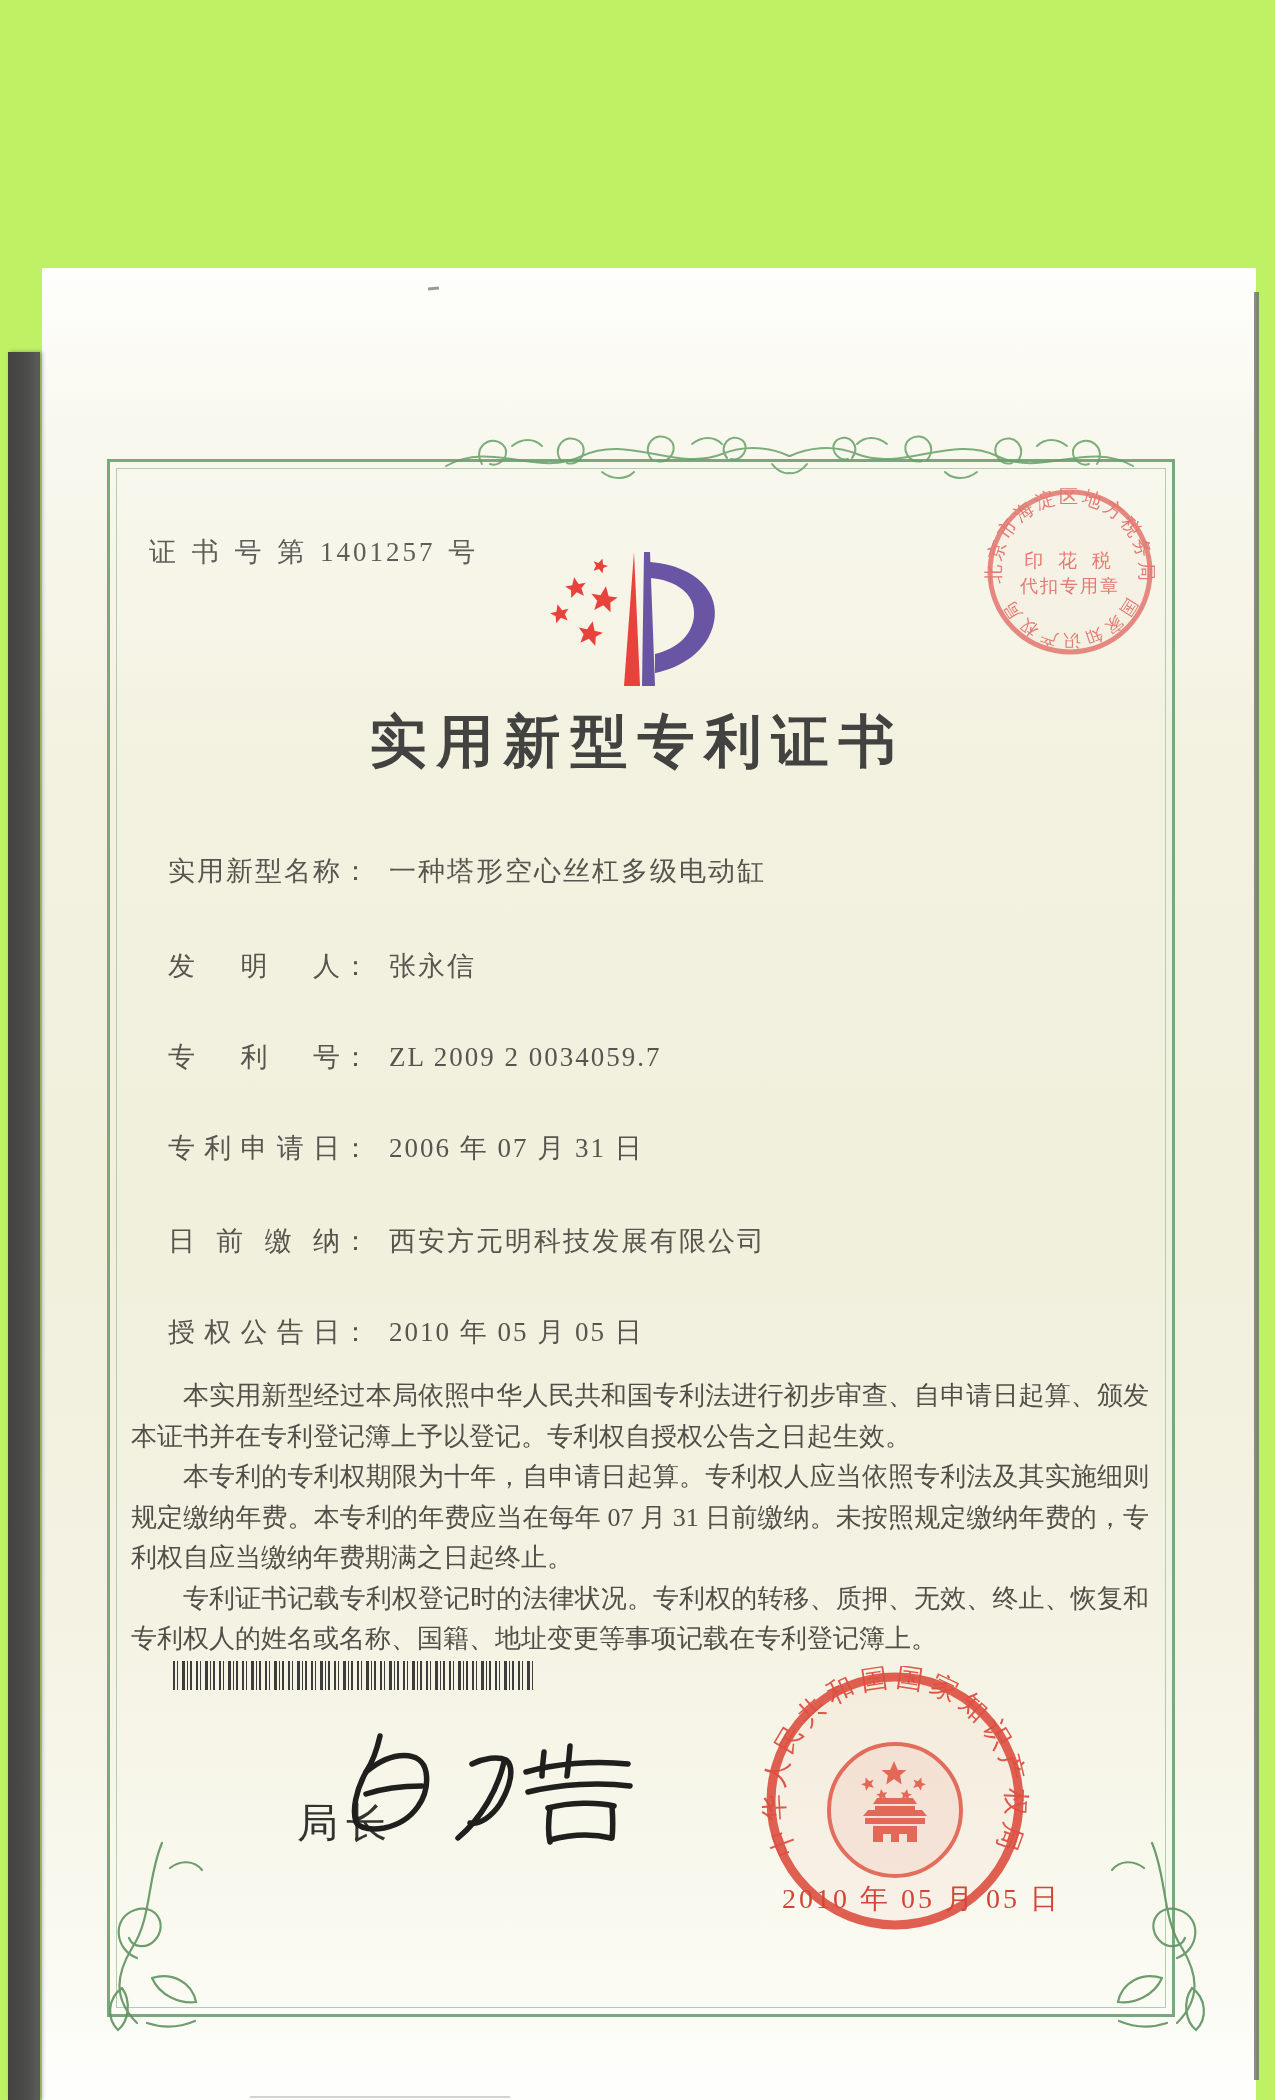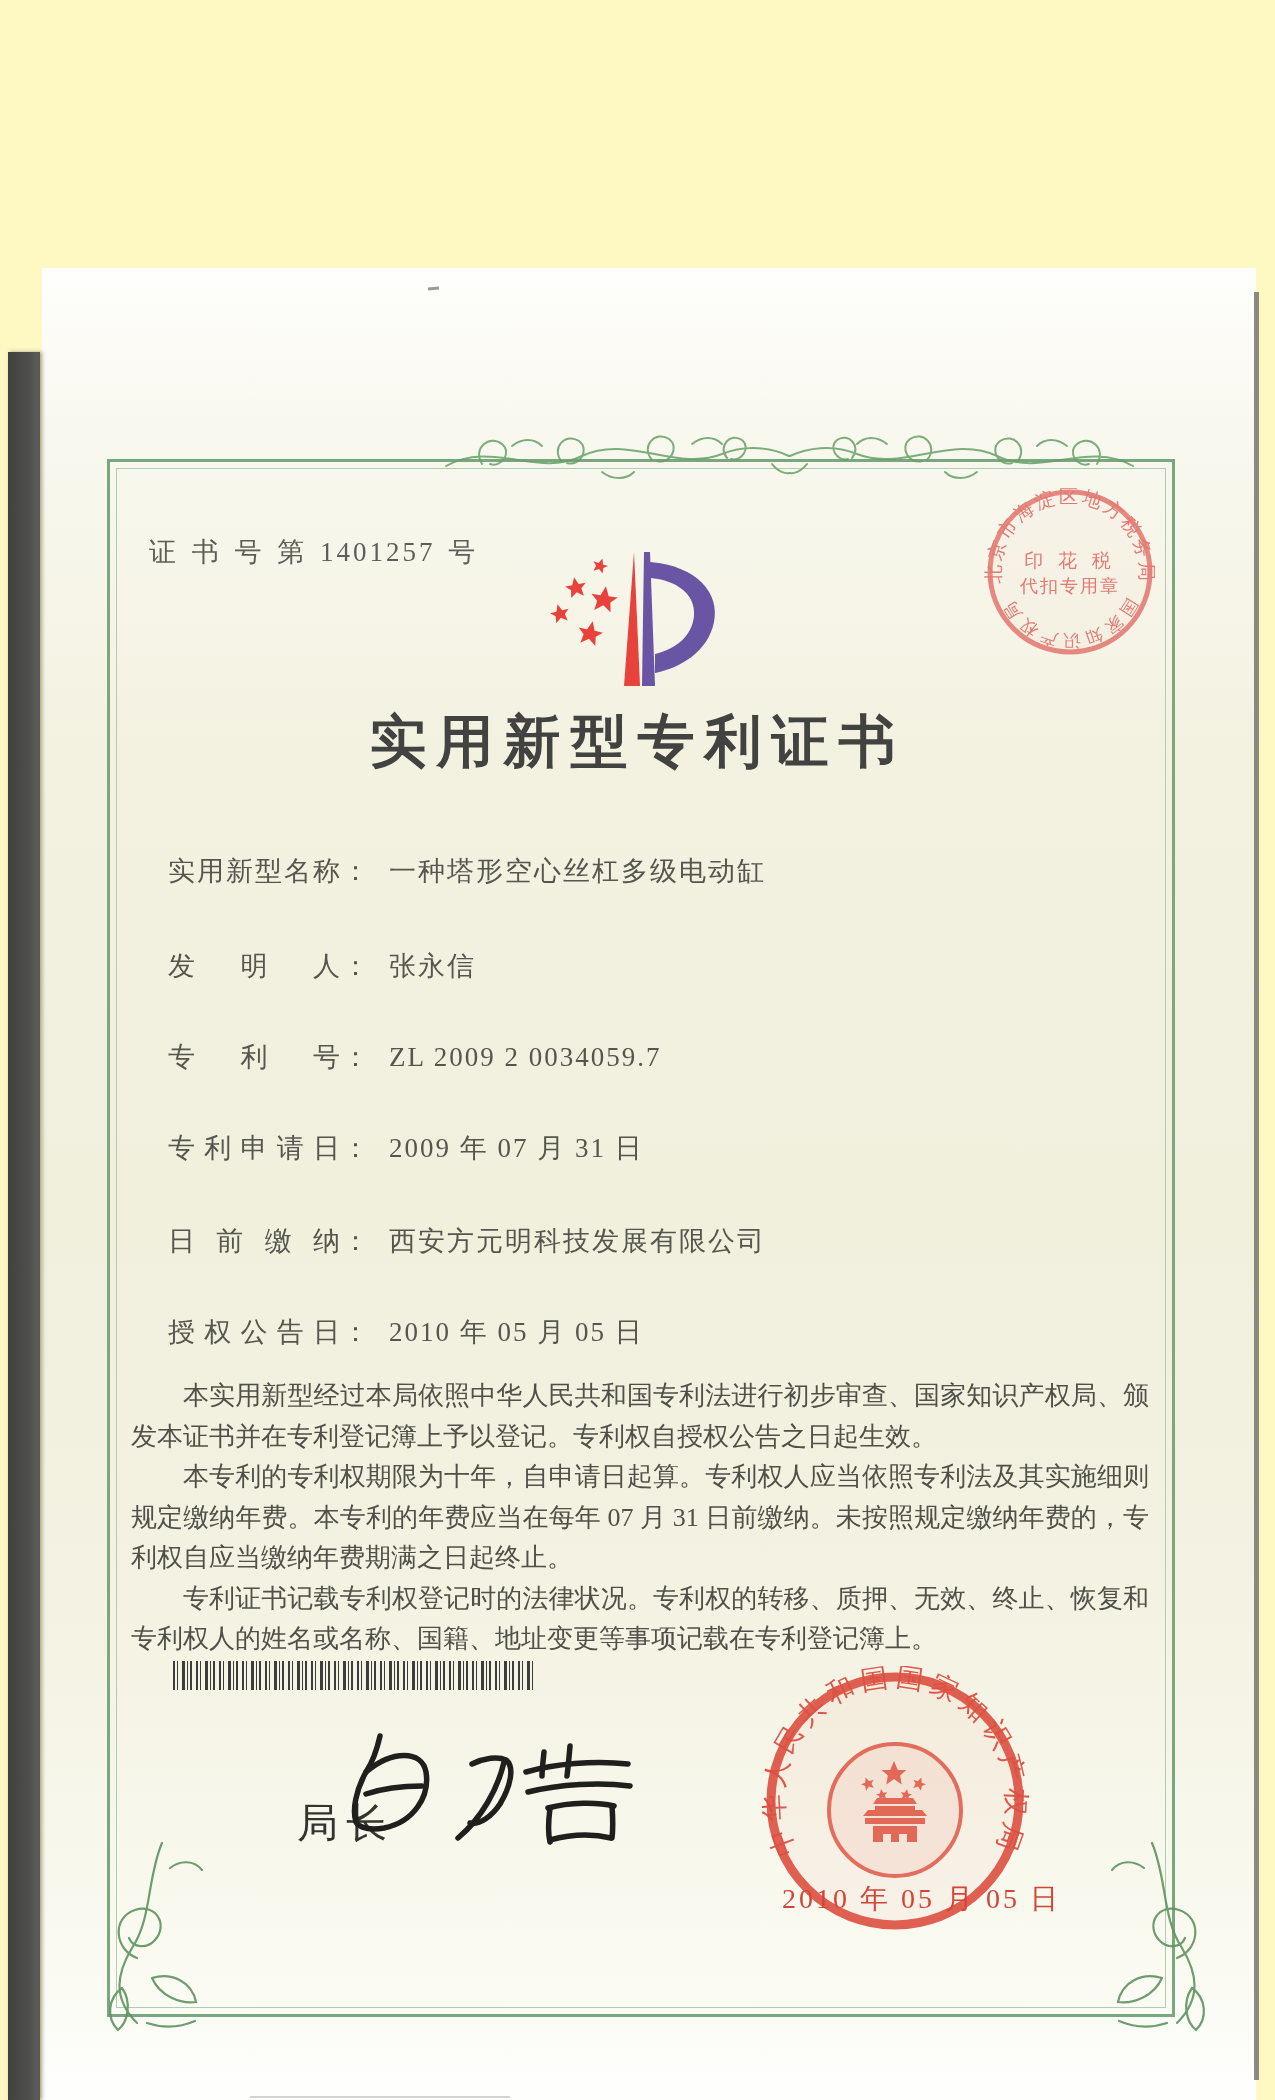--- a/index.html
+++ b/index.html
@@ -3,7 +3,7 @@
 <meta charset="utf-8">
 <style>
   html,body{margin:0;padding:0;background:#fff;}
-  #page{position:relative;width:1275px;height:2100px;background:#fef9c3;overflow:hidden;
+  #page{position:relative;width:1275px;height:2100px;background:#bef264;overflow:hidden;
         font-family:"Liberation Serif","DejaVu Serif",serif;}
   .abs{position:absolute;}
 

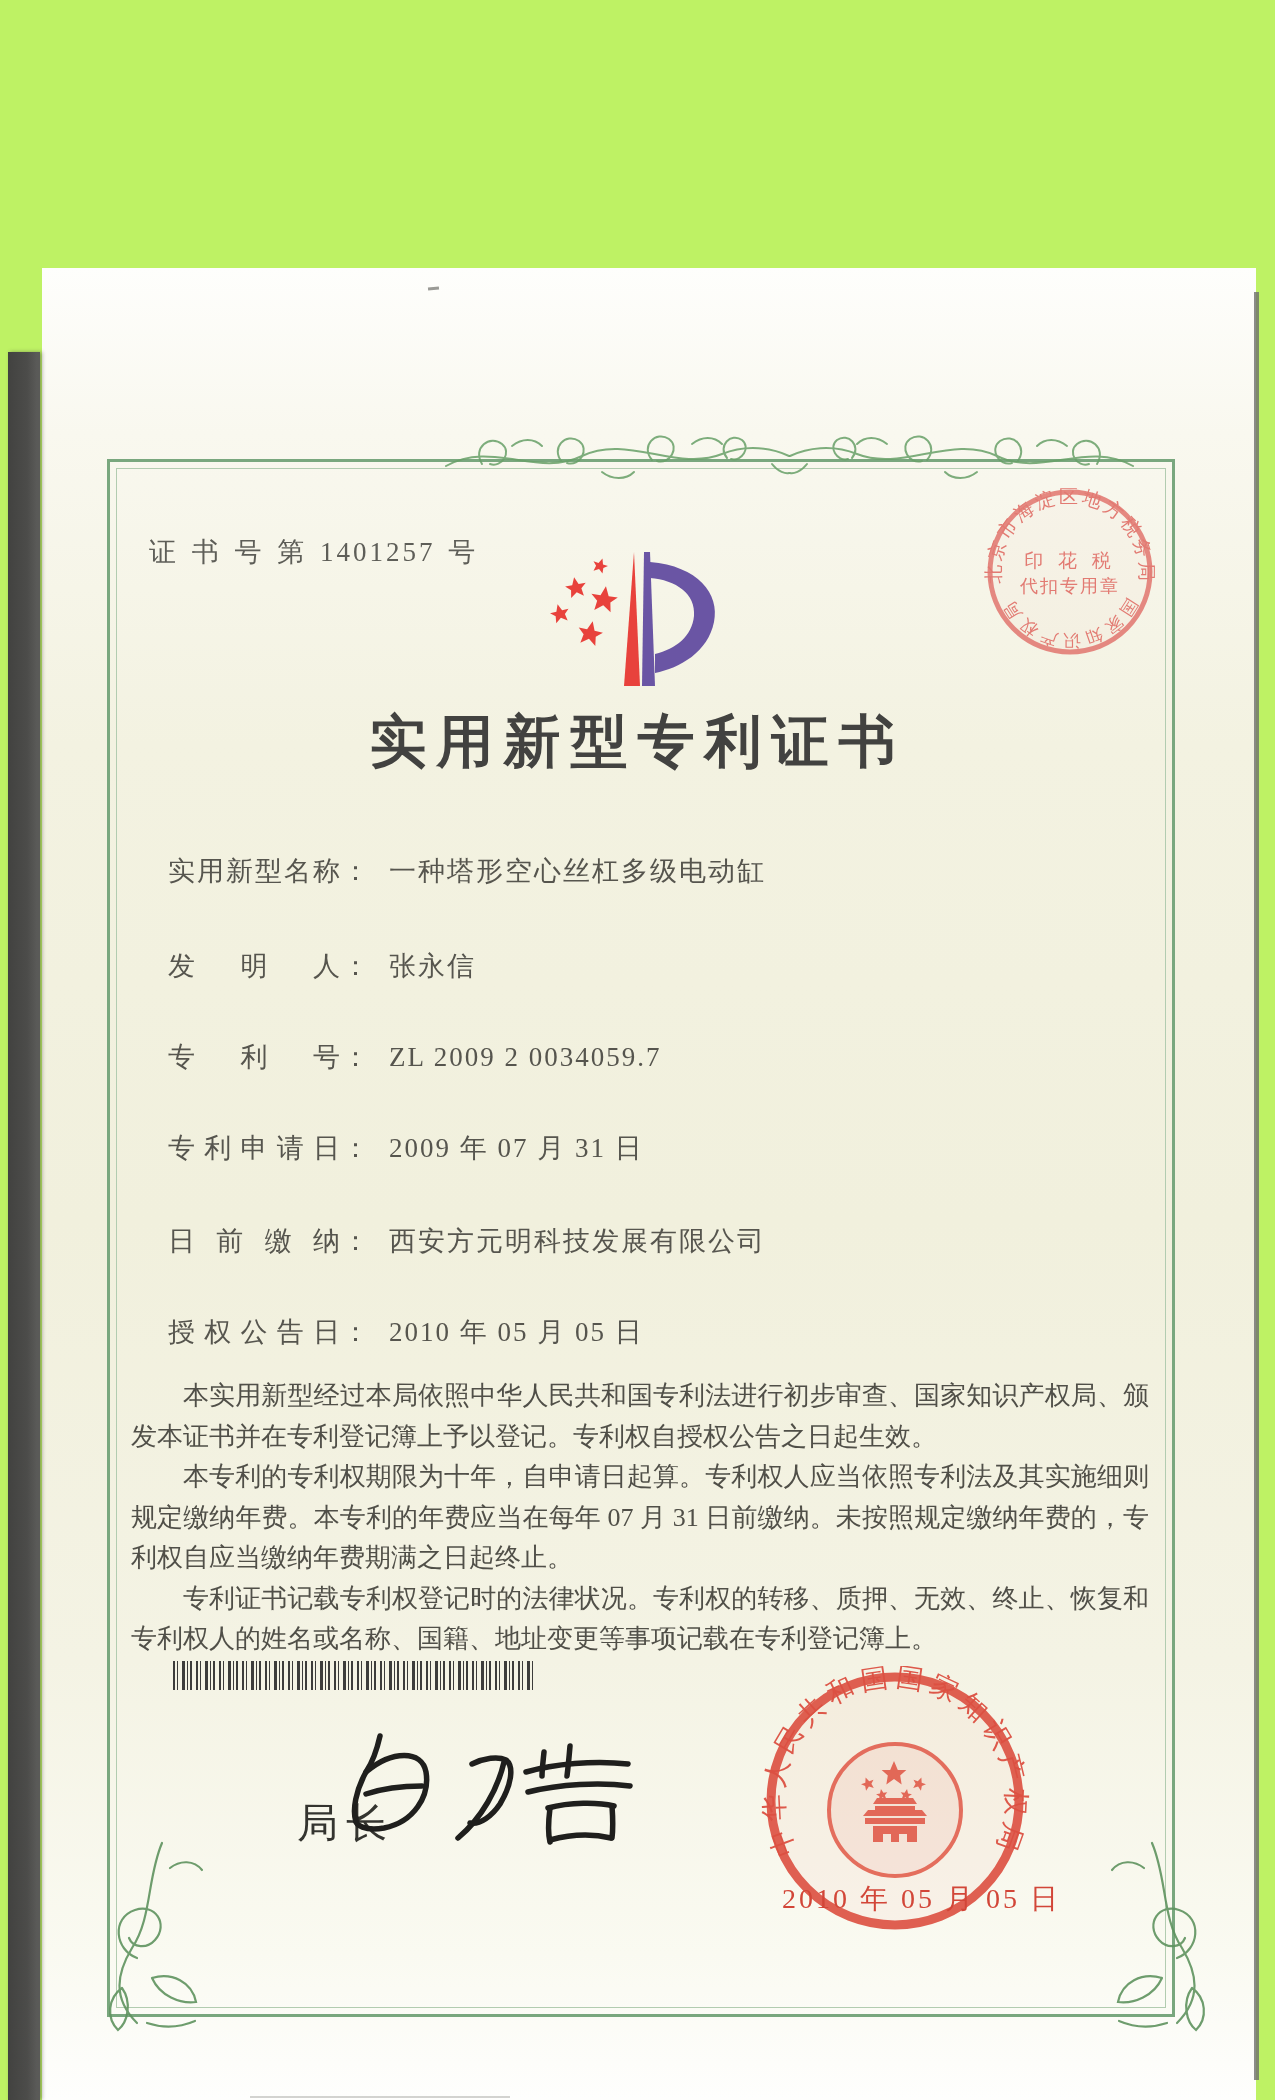--- a/index.html
+++ b/index.html
@@ -123,7 +123,7 @@
     <span class="field-label">专利号</span><span class="field-colon">：</span><span class="field-value">ZL 2009 2 0034059.7</span>
   </div>
   <div class="abs field-row" style="top:1130px;">
-    <span class="field-label">专利申请日</span><span class="field-colon">：</span><span class="field-value">2009 年 07 月 31 日</span>
+    <span class="field-label">专利申请日</span><span class="field-colon">：</span><span class="field-value">2006 年 07 月 31 日</span>
   </div>
   <div class="abs field-row" style="top:1223px;">
     <span class="field-label">日前缴纳</span><span class="field-colon">：</span><span class="field-value">西安方元明科技发展有限公司</span>

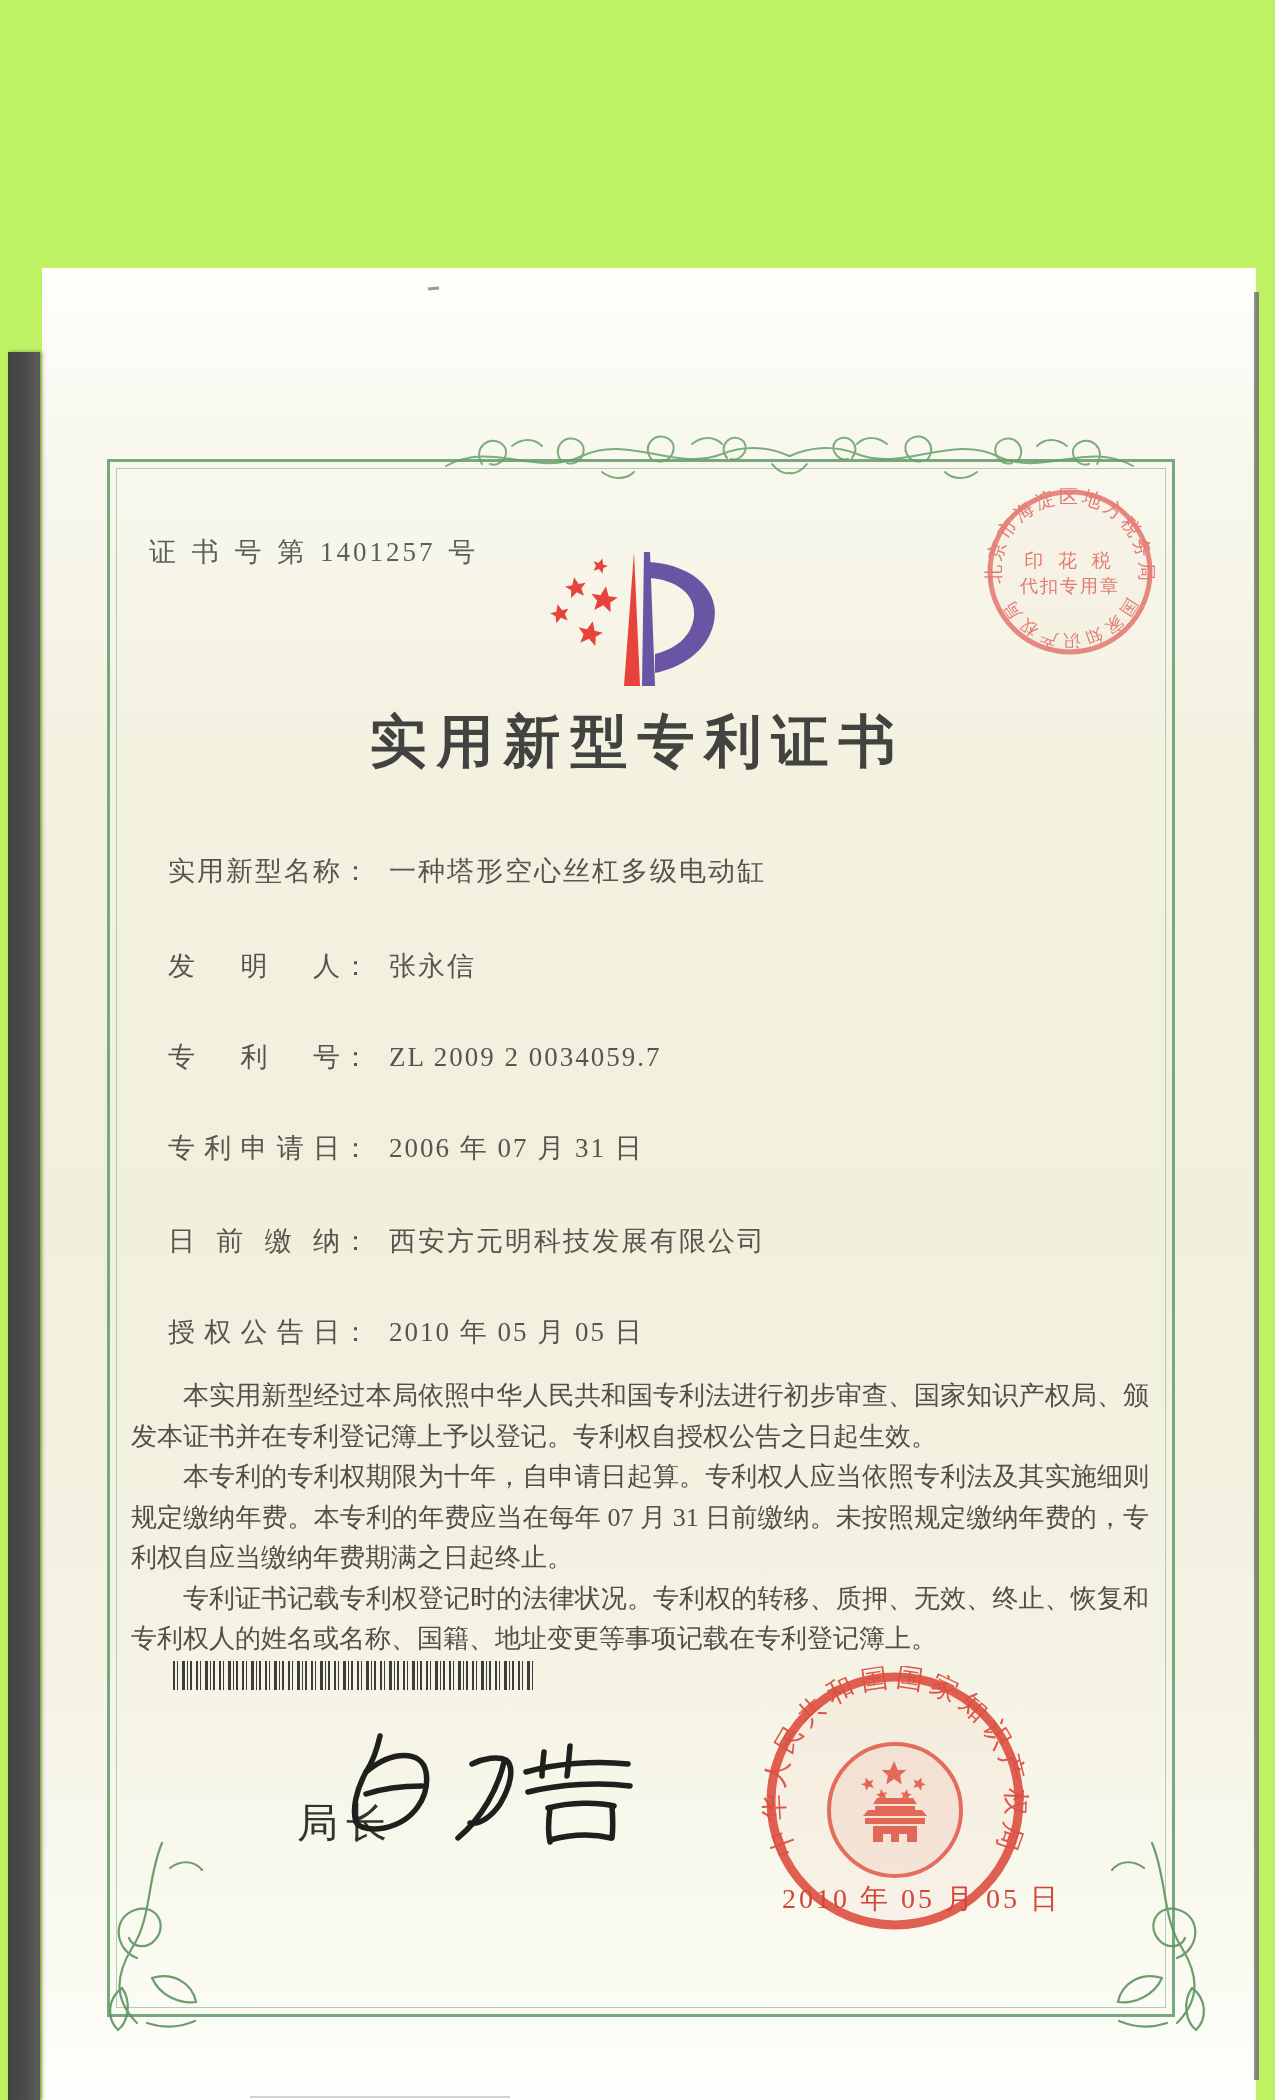--- a/index.html
+++ b/index.html
@@ -133,7 +133,7 @@
   </div>
 
   <div class="abs body-text">
-    <p>本实用新型经过本局依照中华人民共和国专利法进行初步审查、国家知识产权局、颁发本证书并在专利登记簿上予以登记。专利权自授权公告之日起生效。</p>
+    <p>本实用新型经过本局依照中华人民共和国专利法进行初步审查、自申请日起算、颁发本证书并在专利登记簿上予以登记。专利权自授权公告之日起生效。</p>
     <p>本专利的专利权期限为十年，自申请日起算。专利权人应当依照专利法及其实施细则规定缴纳年费。本专利的年费应当在每年 07 月 31 日前缴纳。未按照规定缴纳年费的，专利权自应当缴纳年费期满之日起终止。</p>
     <p>专利证书记载专利权登记时的法律状况。专利权的转移、质押、无效、终止、恢复和专利权人的姓名或名称、国籍、地址变更等事项记载在专利登记簿上。</p>
   </div>

